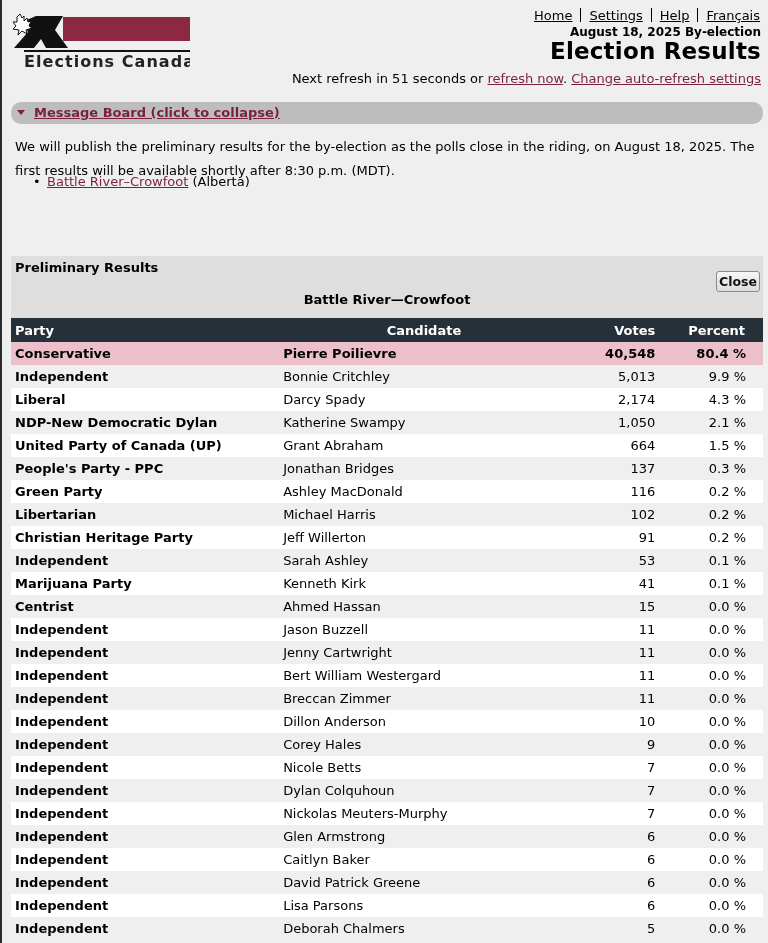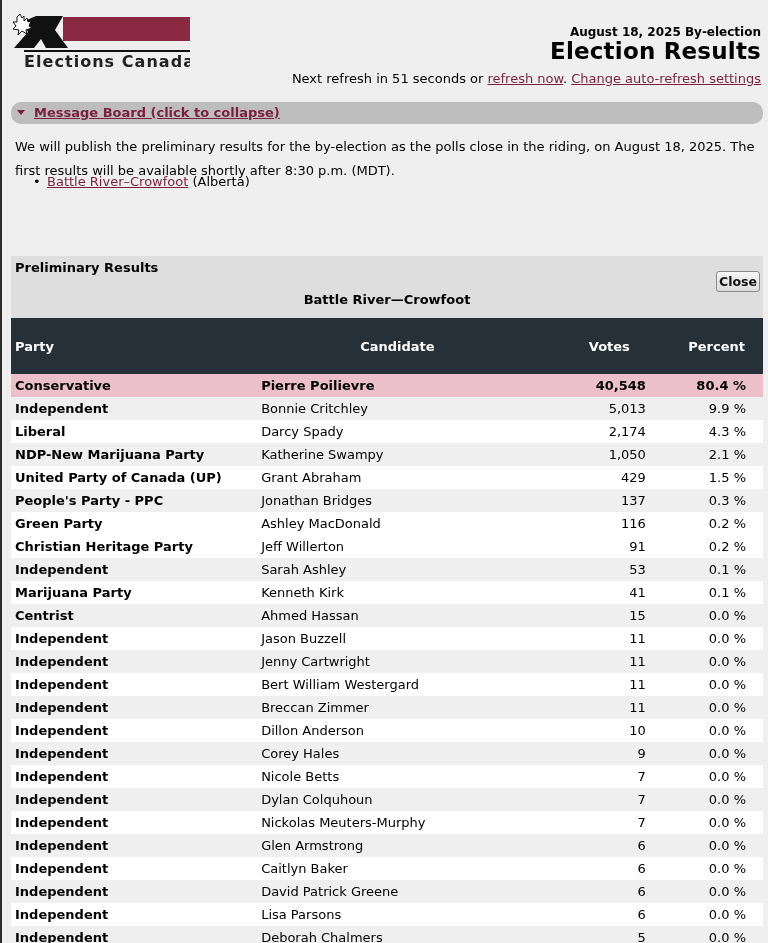--- a/index.html
+++ b/index.html
@@ -77,6 +77,9 @@
     <text x="14" y="59" font-family="DejaVu Sans, sans-serif" font-weight="bold" font-size="16" fill="#222" textLength="170">Elections Canada</text>
   </svg>
 
+  <div class="toplinks">
+    <a href="#">Home</a><span class="sep"></span><a href="#">Settings</a><span class="sep"></span><a href="#">Help</a><span class="sep"></span><a href="#">Français</a>
+  </div>
   <div class="subtitle">August 18, 2025 By-election</div>
   <div class="title">Election Results</div>
   <div class="refresh"><span>Next refresh in 51 seconds or </span><a href="#">refresh now</a><span>. </span><a href="#">Change auto-refresh settings</a></div>

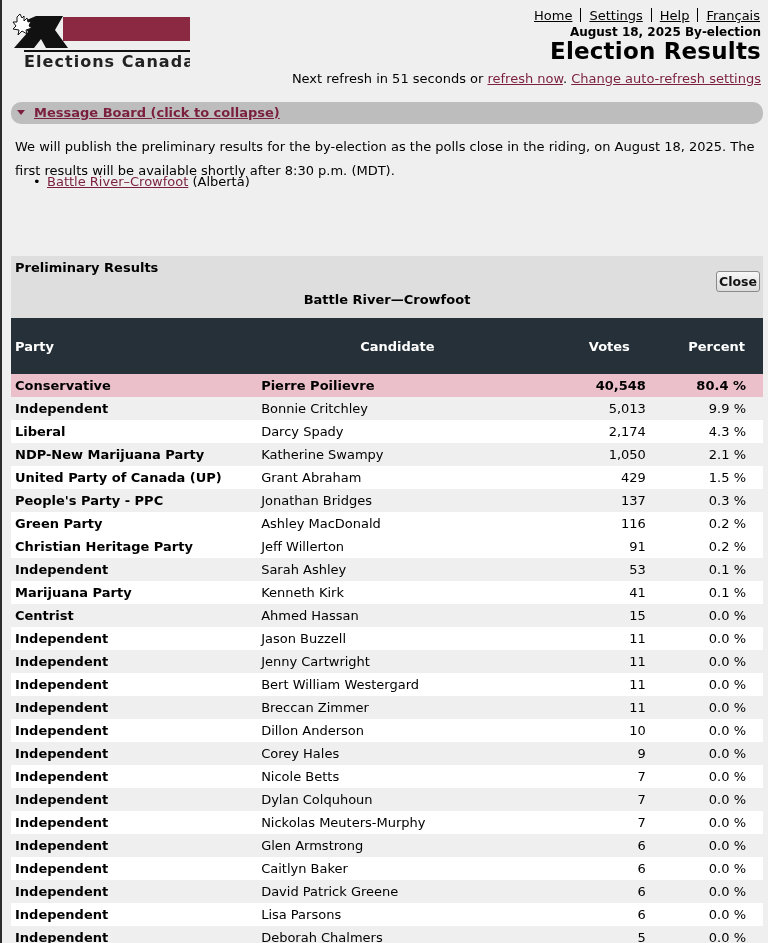--- a/index.html
+++ b/index.html
@@ -48,7 +48,7 @@
     border-collapse: collapse; font-size: 13px;
   }
   table.results th {
-    background: #253038; color: #fff; height: 24px; font-weight: bold; font-size: 13px; padding: 16px;
+    background: #253038; color: #fff; height: 24px; font-weight: bold; font-size: 13px; padding: 0;
   }
   table.results td { height: 23px; padding: 0; }
   .c-party { width: 275px; padding-left: 4px !important; text-align: left; }

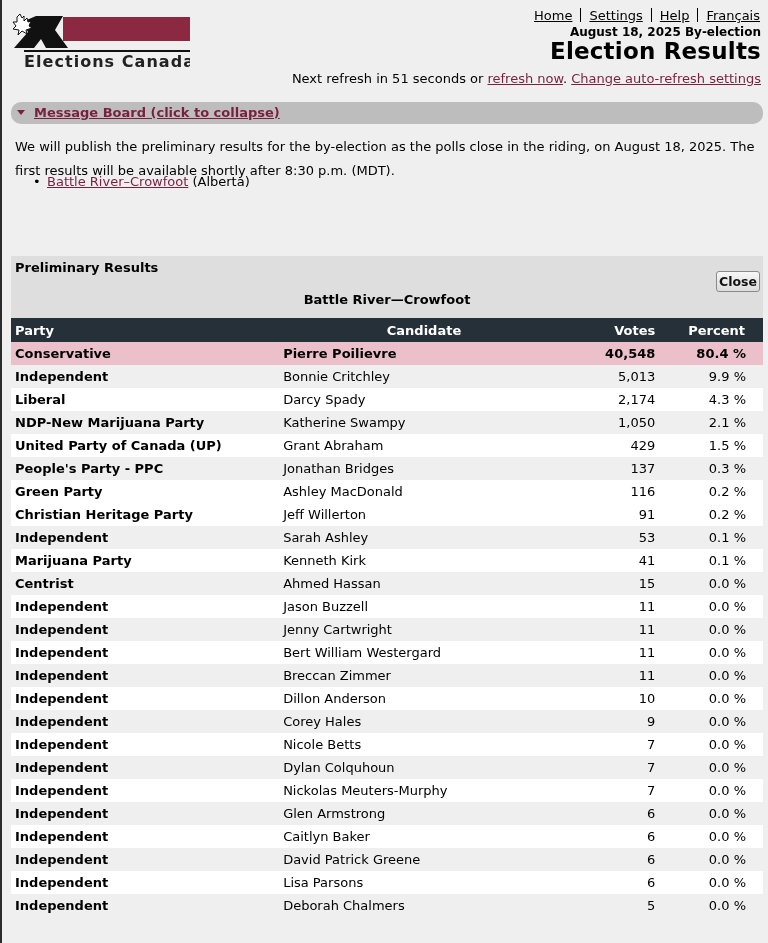--- a/index.html
+++ b/index.html
@@ -130,7 +130,7 @@
         <td class="c-pct">4.3 %</td>
       </tr>
       <tr class="odd">
-        <td class="c-party">NDP-New Marijuana Party</td>
+        <td class="c-party">NDP-New Democratic Dylan</td>
         <td class="c-cand">Katherine Swampy</td>
         <td class="c-votes">1,050</td>
         <td class="c-pct">2.1 %</td>

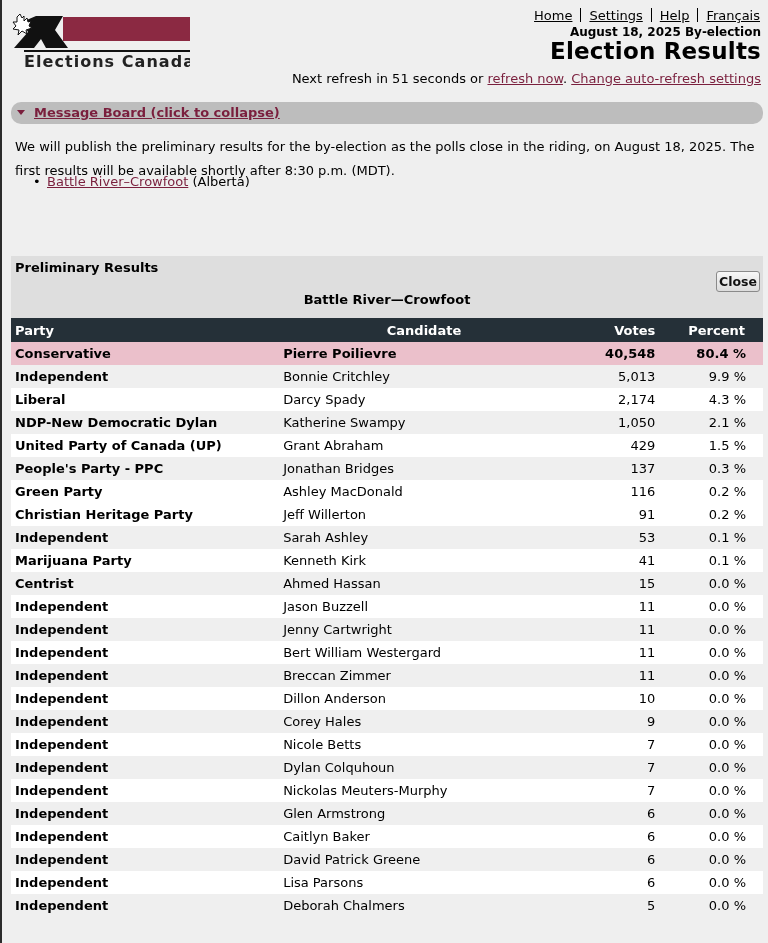--- a/index.html
+++ b/index.html
@@ -138,7 +138,7 @@
       <tr class="even">
         <td class="c-party">United Party of Canada (UP)</td>
         <td class="c-cand">Grant Abraham</td>
-        <td class="c-votes">429</td>
+        <td class="c-votes">664</td>
         <td class="c-pct">1.5 %</td>
       </tr>
       <tr class="odd">

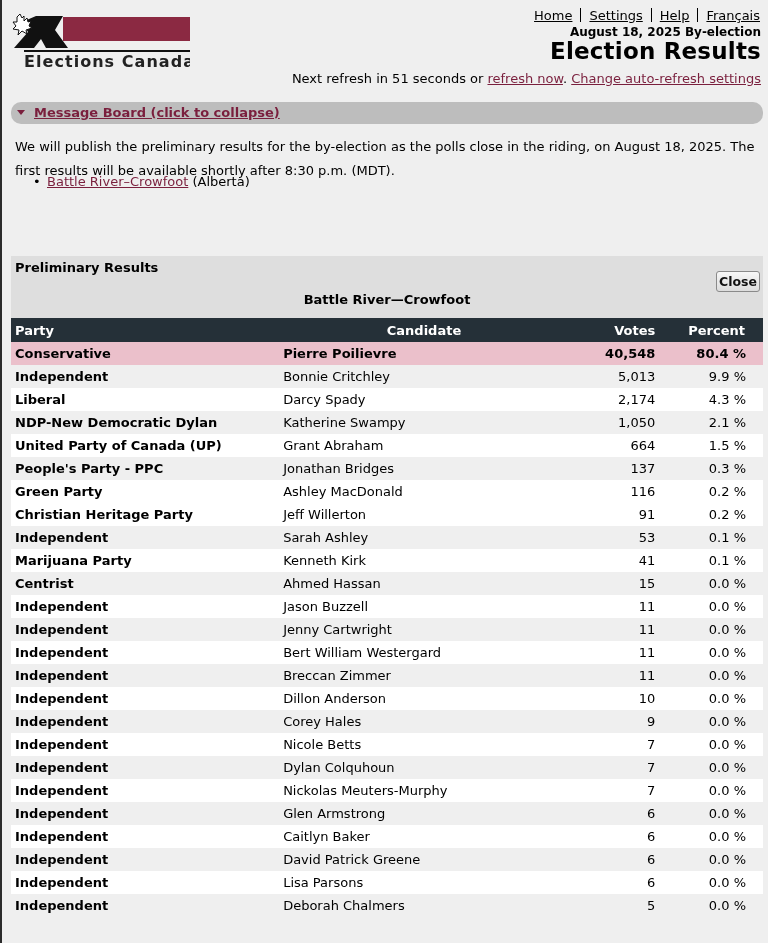--- a/index.html
+++ b/index.html
@@ -153,6 +153,12 @@
         <td class="c-votes">116</td>
         <td class="c-pct">0.2 %</td>
       </tr>
+      <tr class="odd">
+        <td class="c-party">Libertarian</td>
+        <td class="c-cand">Michael Harris</td>
+        <td class="c-votes">102</td>
+        <td class="c-pct">0.2 %</td>
+      </tr>
       <tr class="even">
         <td class="c-party">Christian Heritage Party</td>
         <td class="c-cand">Jeff Willerton</td>

